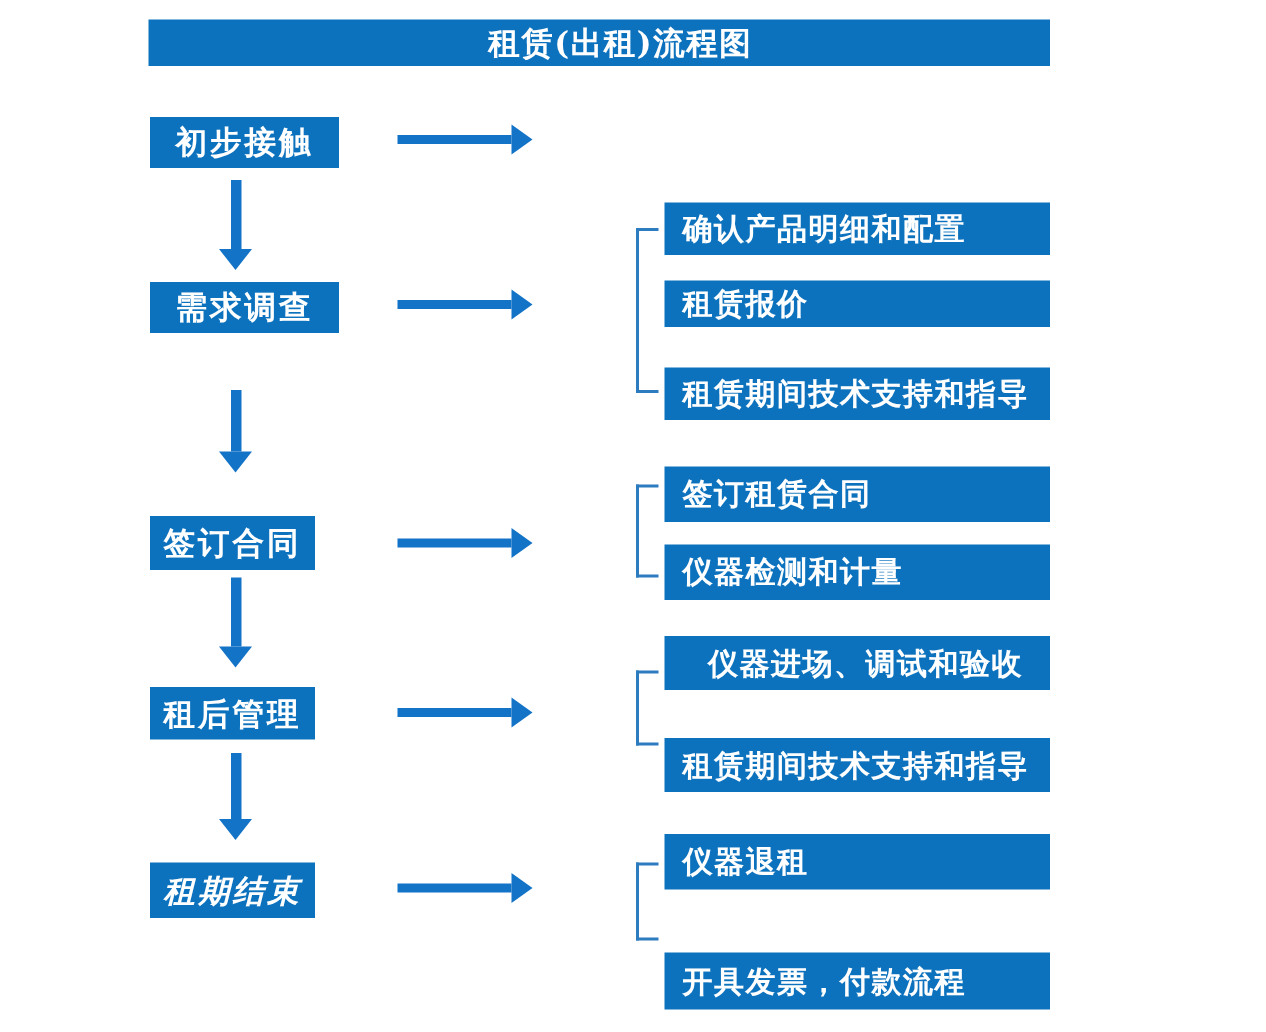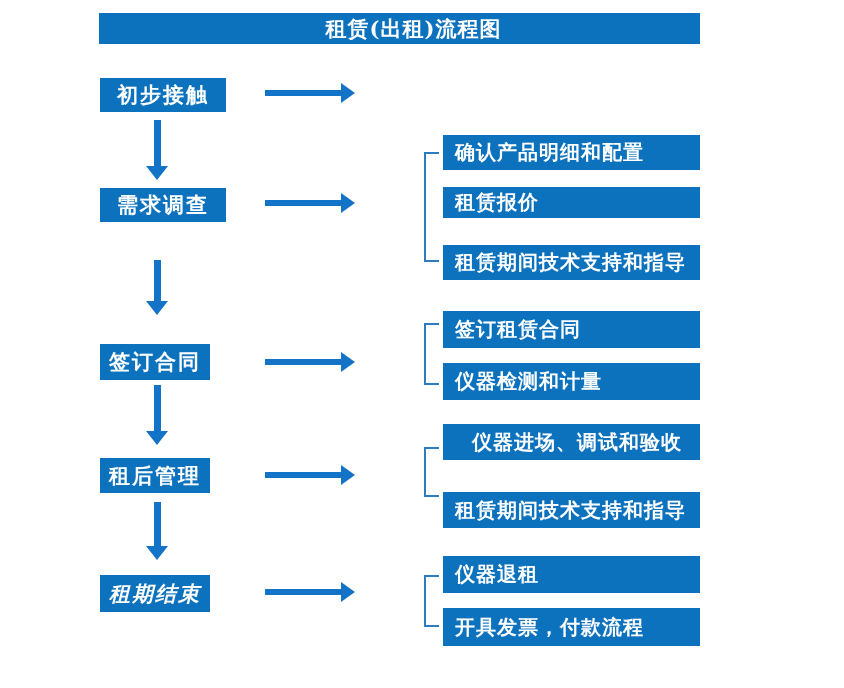--- a/index.html
+++ b/index.html
@@ -137,7 +137,7 @@
   <div class="detail-box" style="top:492px;height:36px;">租赁期间技术支持和指导</div>
 
   <div class="detail-box" style="top:556px;height:37px;">仪器退租</div>
-  <div class="detail-box" style="top:608px;height:38px;">开具发票，付款流程</div>
+  <div class="detail-box" style="top:635px;height:38px;">开具发票，付款流程</div>
 
 </div>
 

